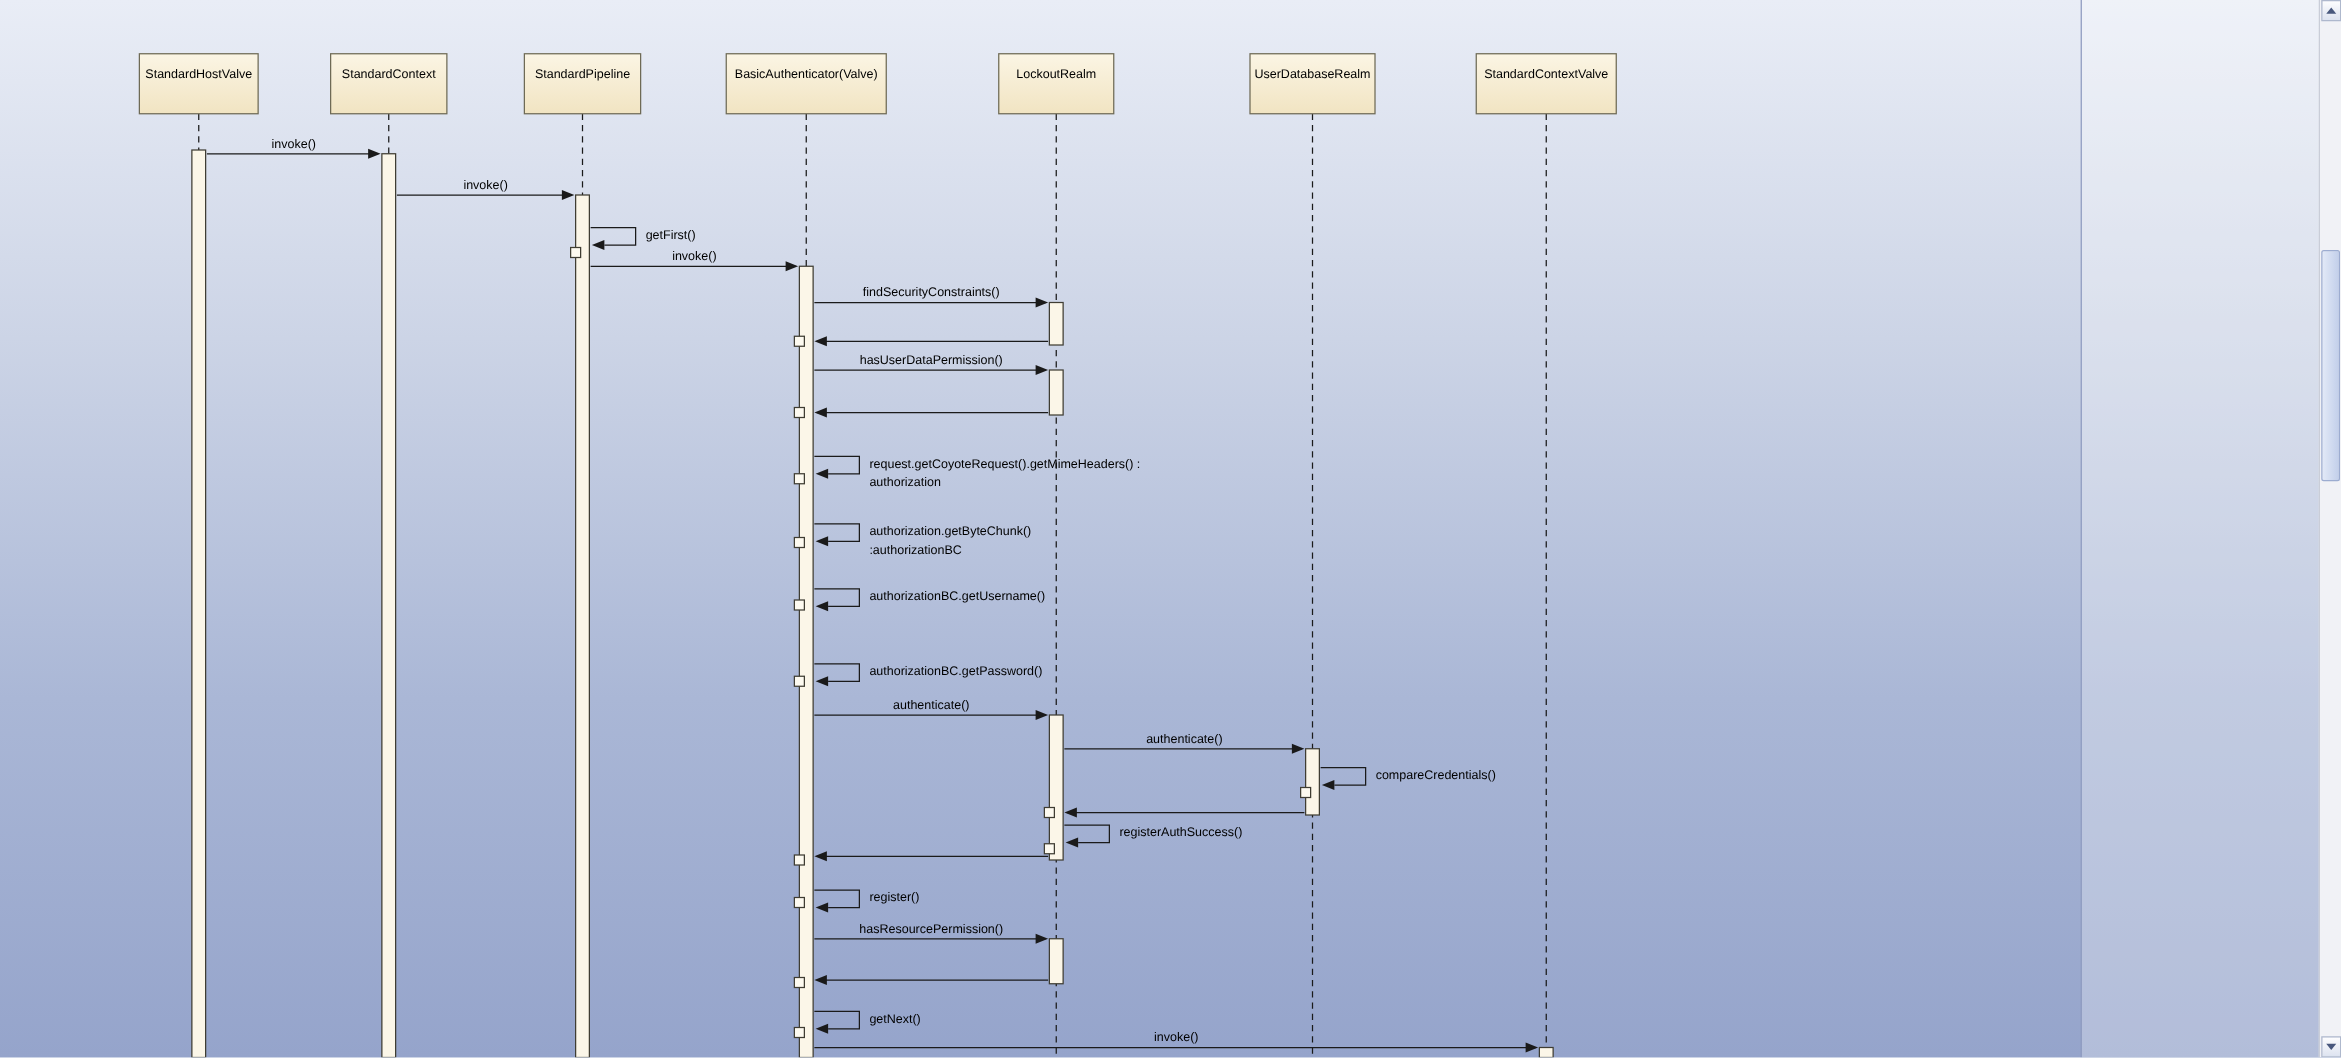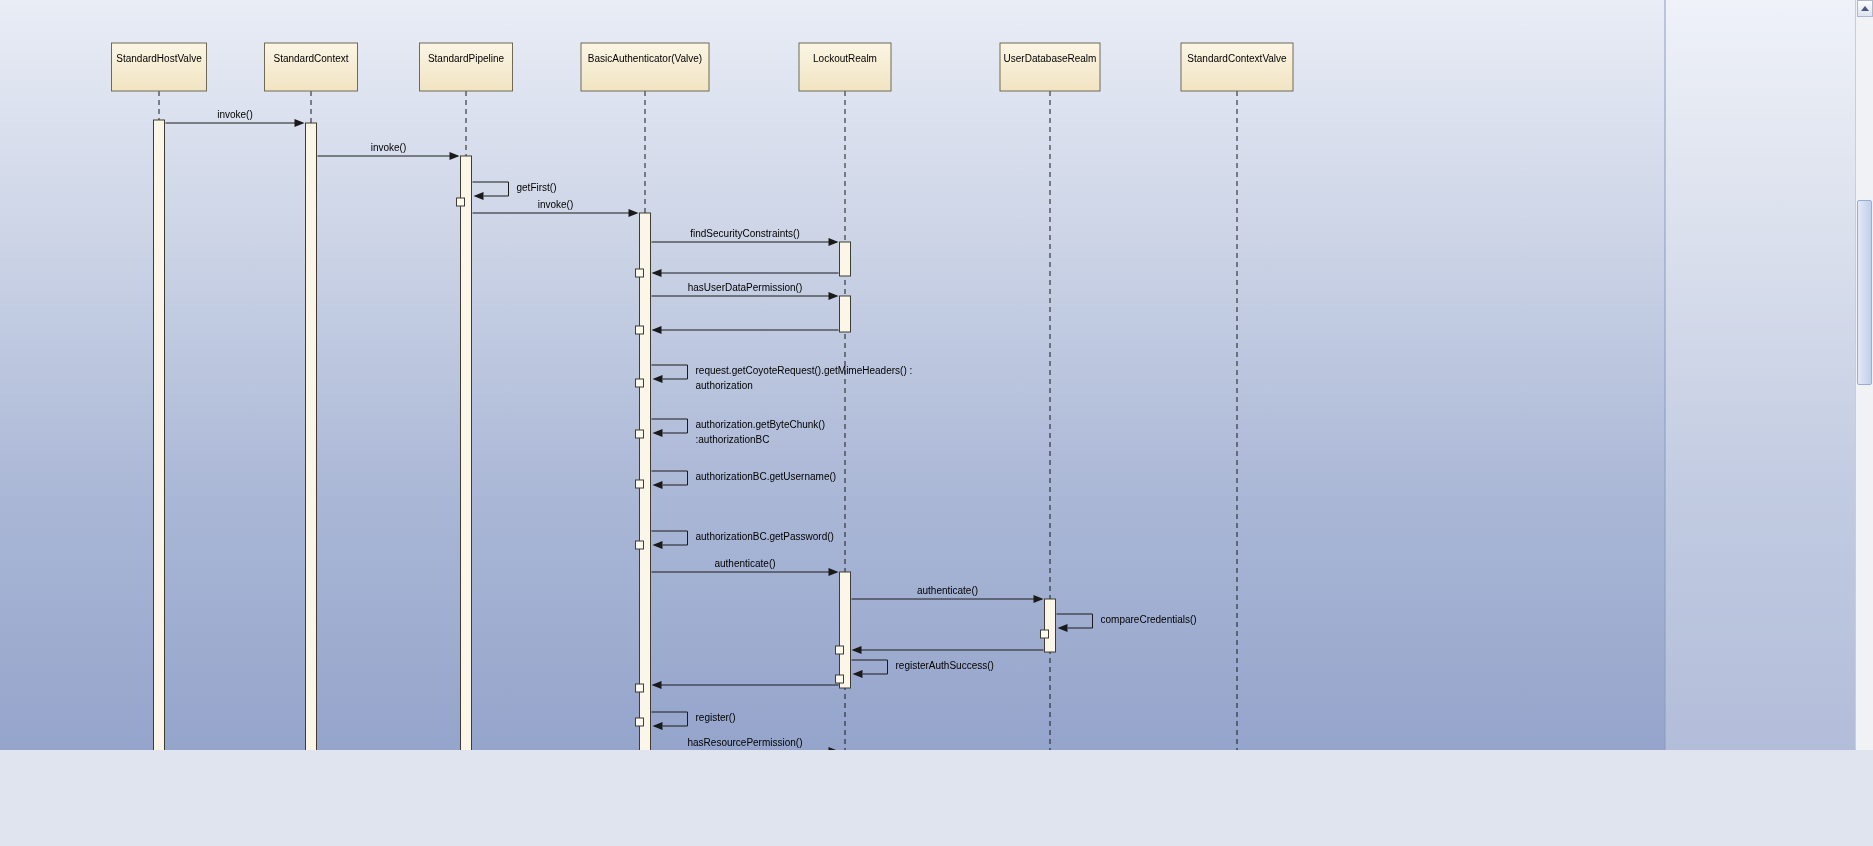--- a/index.html
+++ b/index.html
@@ -4,7 +4,7 @@
 <style>
   html,body{margin:0;padding:0;background:#dfe4ef;}
   .canvas{
-    position:relative;width:1873px;height:750px;overflow:hidden;
+    position:relative;width:1873px;height:846px;overflow:hidden;
     background:linear-gradient(180deg,#e9edf6 0%,#ccd4e6 32%,#aab7d6 66%,#95a4cb 100%);
     font-family:"Liberation Sans",sans-serif;
   }

